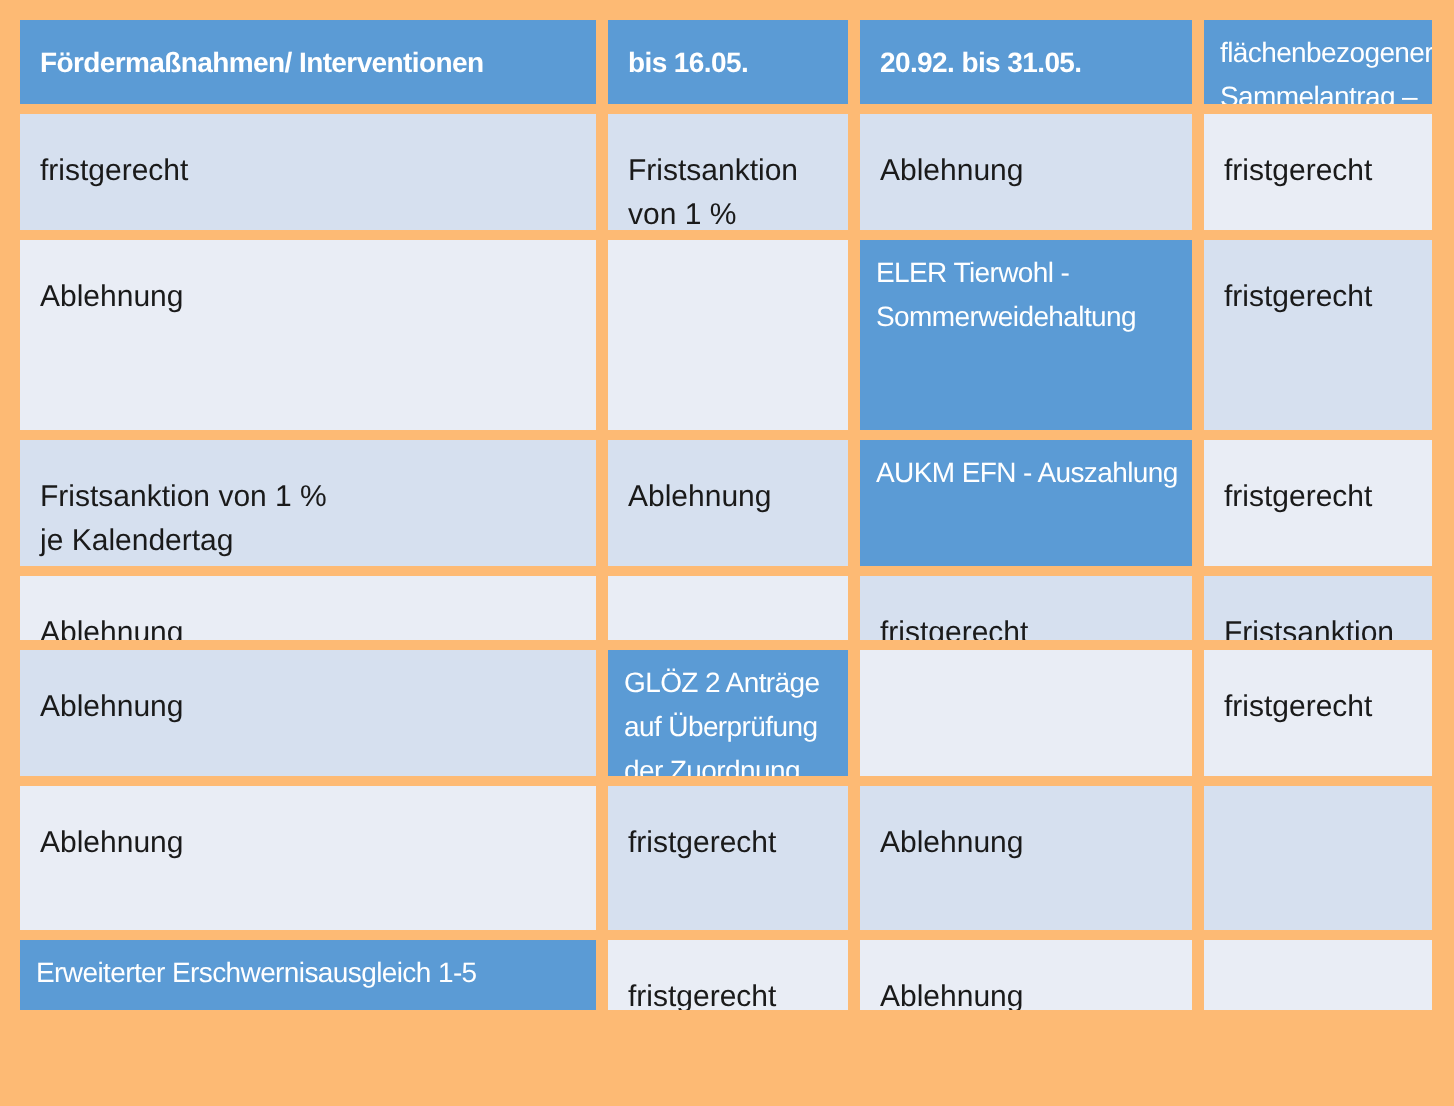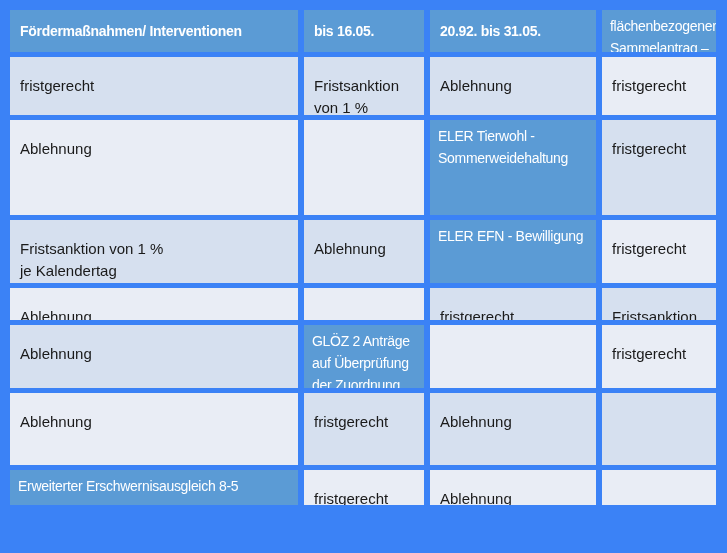--- a/index.html
+++ b/index.html
@@ -11,7 +11,7 @@
   .page {
     width: 727px;
     height: 553px;
-    background: #3b82f6;
+    background: #fdba74;
     position: relative;
     overflow: hidden;
   }

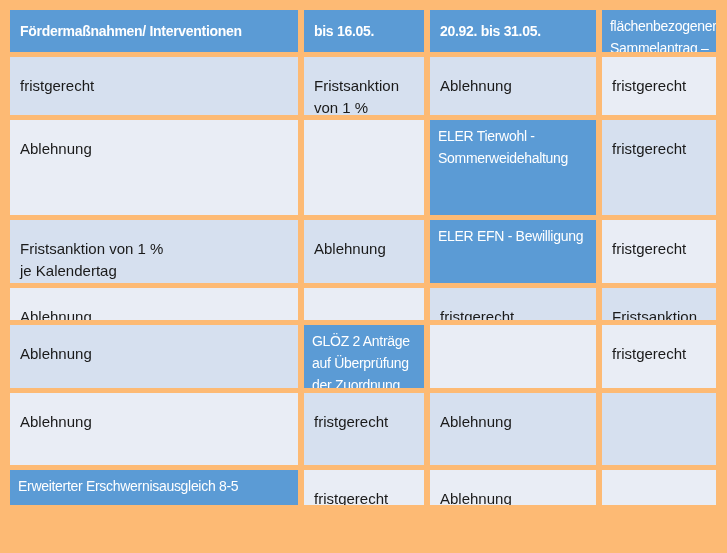--- a/index.html
+++ b/index.html
@@ -88,7 +88,7 @@
 je Kalendertag</div>
     <div class="cell data d">Ablehnung</div>
 
-    <div class="cell measure">ELER EFN - Bewilligung</div>
+    <div class="cell measure">AUKM EFN - Auszahlung</div>
     <div class="cell data l">fristgerecht</div>
     <div class="cell data l">Ablehnung</div>
     <div class="cell data l"></div>

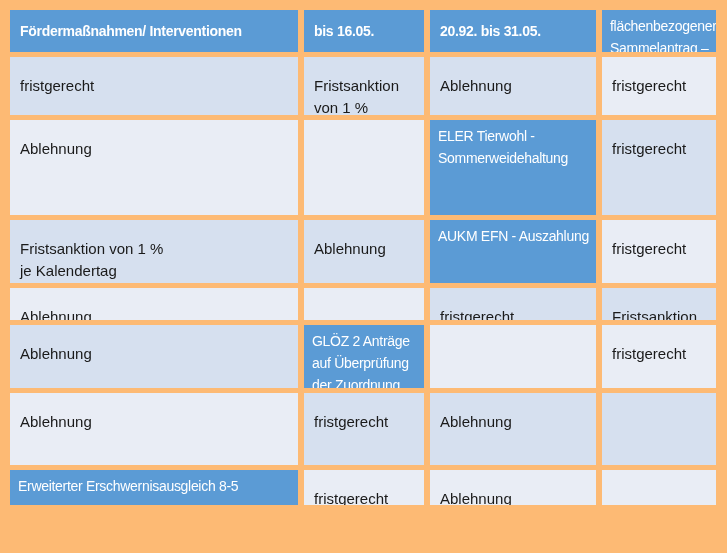--- a/index.html
+++ b/index.html
@@ -109,7 +109,7 @@
     <div class="cell data d">Ablehnung</div>
     <div class="cell data d"></div>
 
-    <div class="cell measure">Erweiterter Erschwernisausgleich 8-5</div>
+    <div class="cell measure">Erweiterter Erschwernisausgleich 1-5</div>
     <div class="cell data l">fristgerecht</div>
     <div class="cell data l">Ablehnung</div>
     <div class="cell data l"></div>

